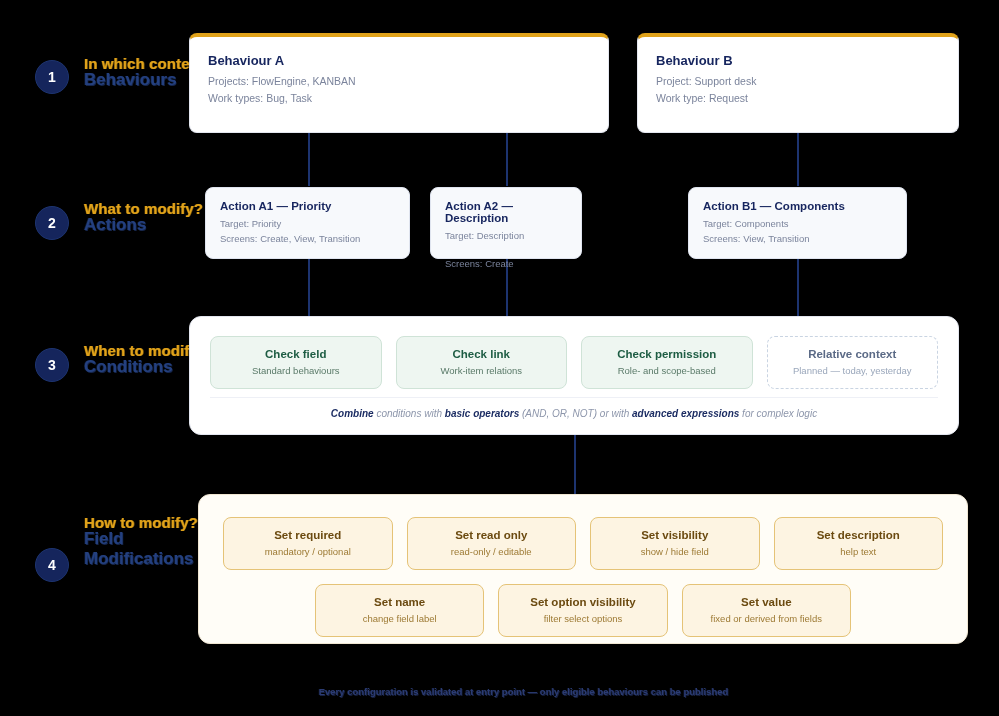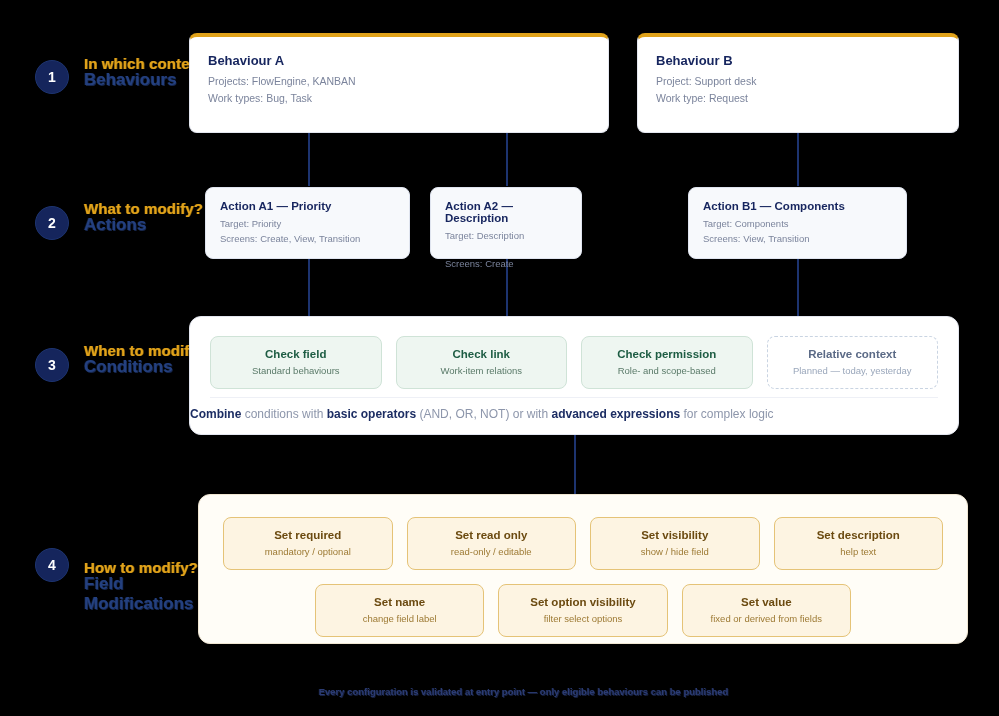--- a/index.html
+++ b/index.html
@@ -70,8 +70,8 @@
   .chip-ghost .chip-sub { color: #9aa7bb; }
 
   .combine {
-    position: absolute; width: 100%; text-align: left;
-    font-size: 12px; color: #8d96ab; line-height: 14px;
+    position: absolute; width: 100%; text-align: center;
+    font-size: 10px; color: #8d96ab; line-height: 14px; font-style: italic;
   }
   .combine b { color: #1c2d63; }
 

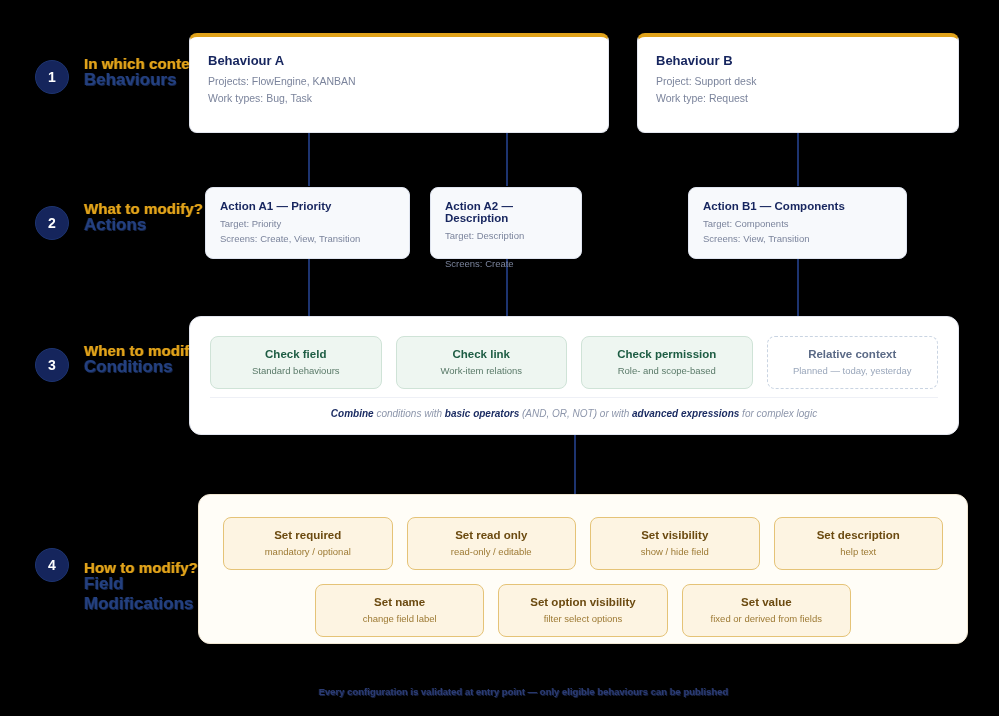--- a/index.html
+++ b/index.html
@@ -131,7 +131,7 @@
   <div class="stage-badge" style="left:35px; top:548px;">
     <span>4</span>
   </div>
-  <div class="stage-label" style="top:562px;">
+  <div class="stage-label" style="top:517px;">
     <div class="stage-q">How to modify?</div>
     <div class="stage-title two-line">Field Modifications</div>
   </div>

